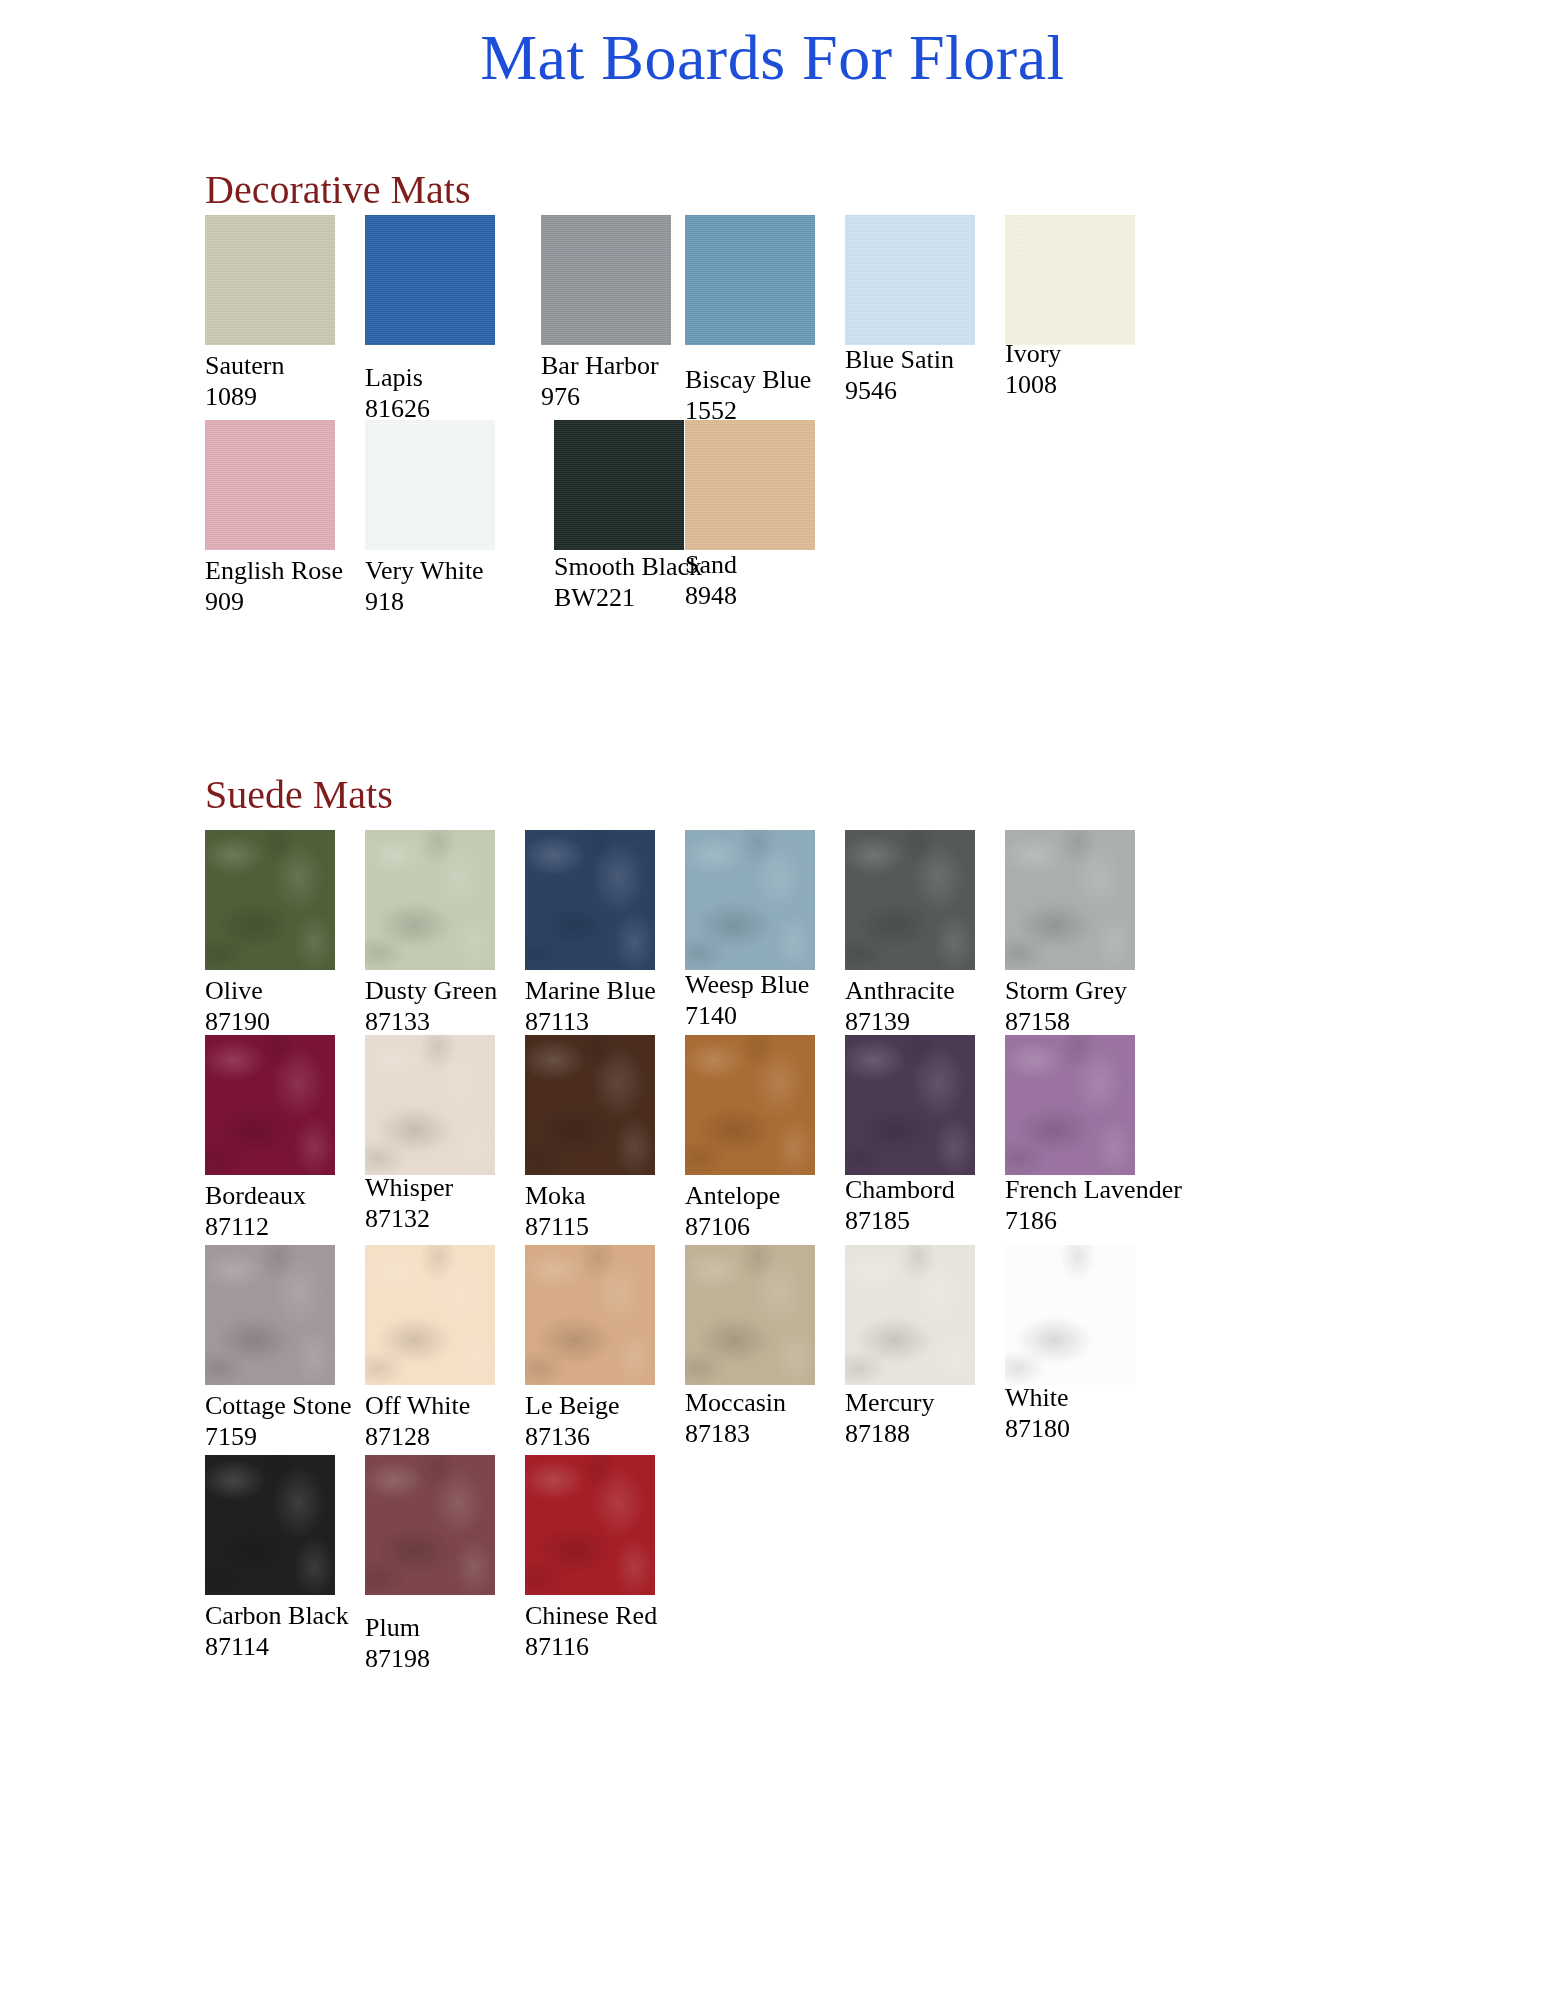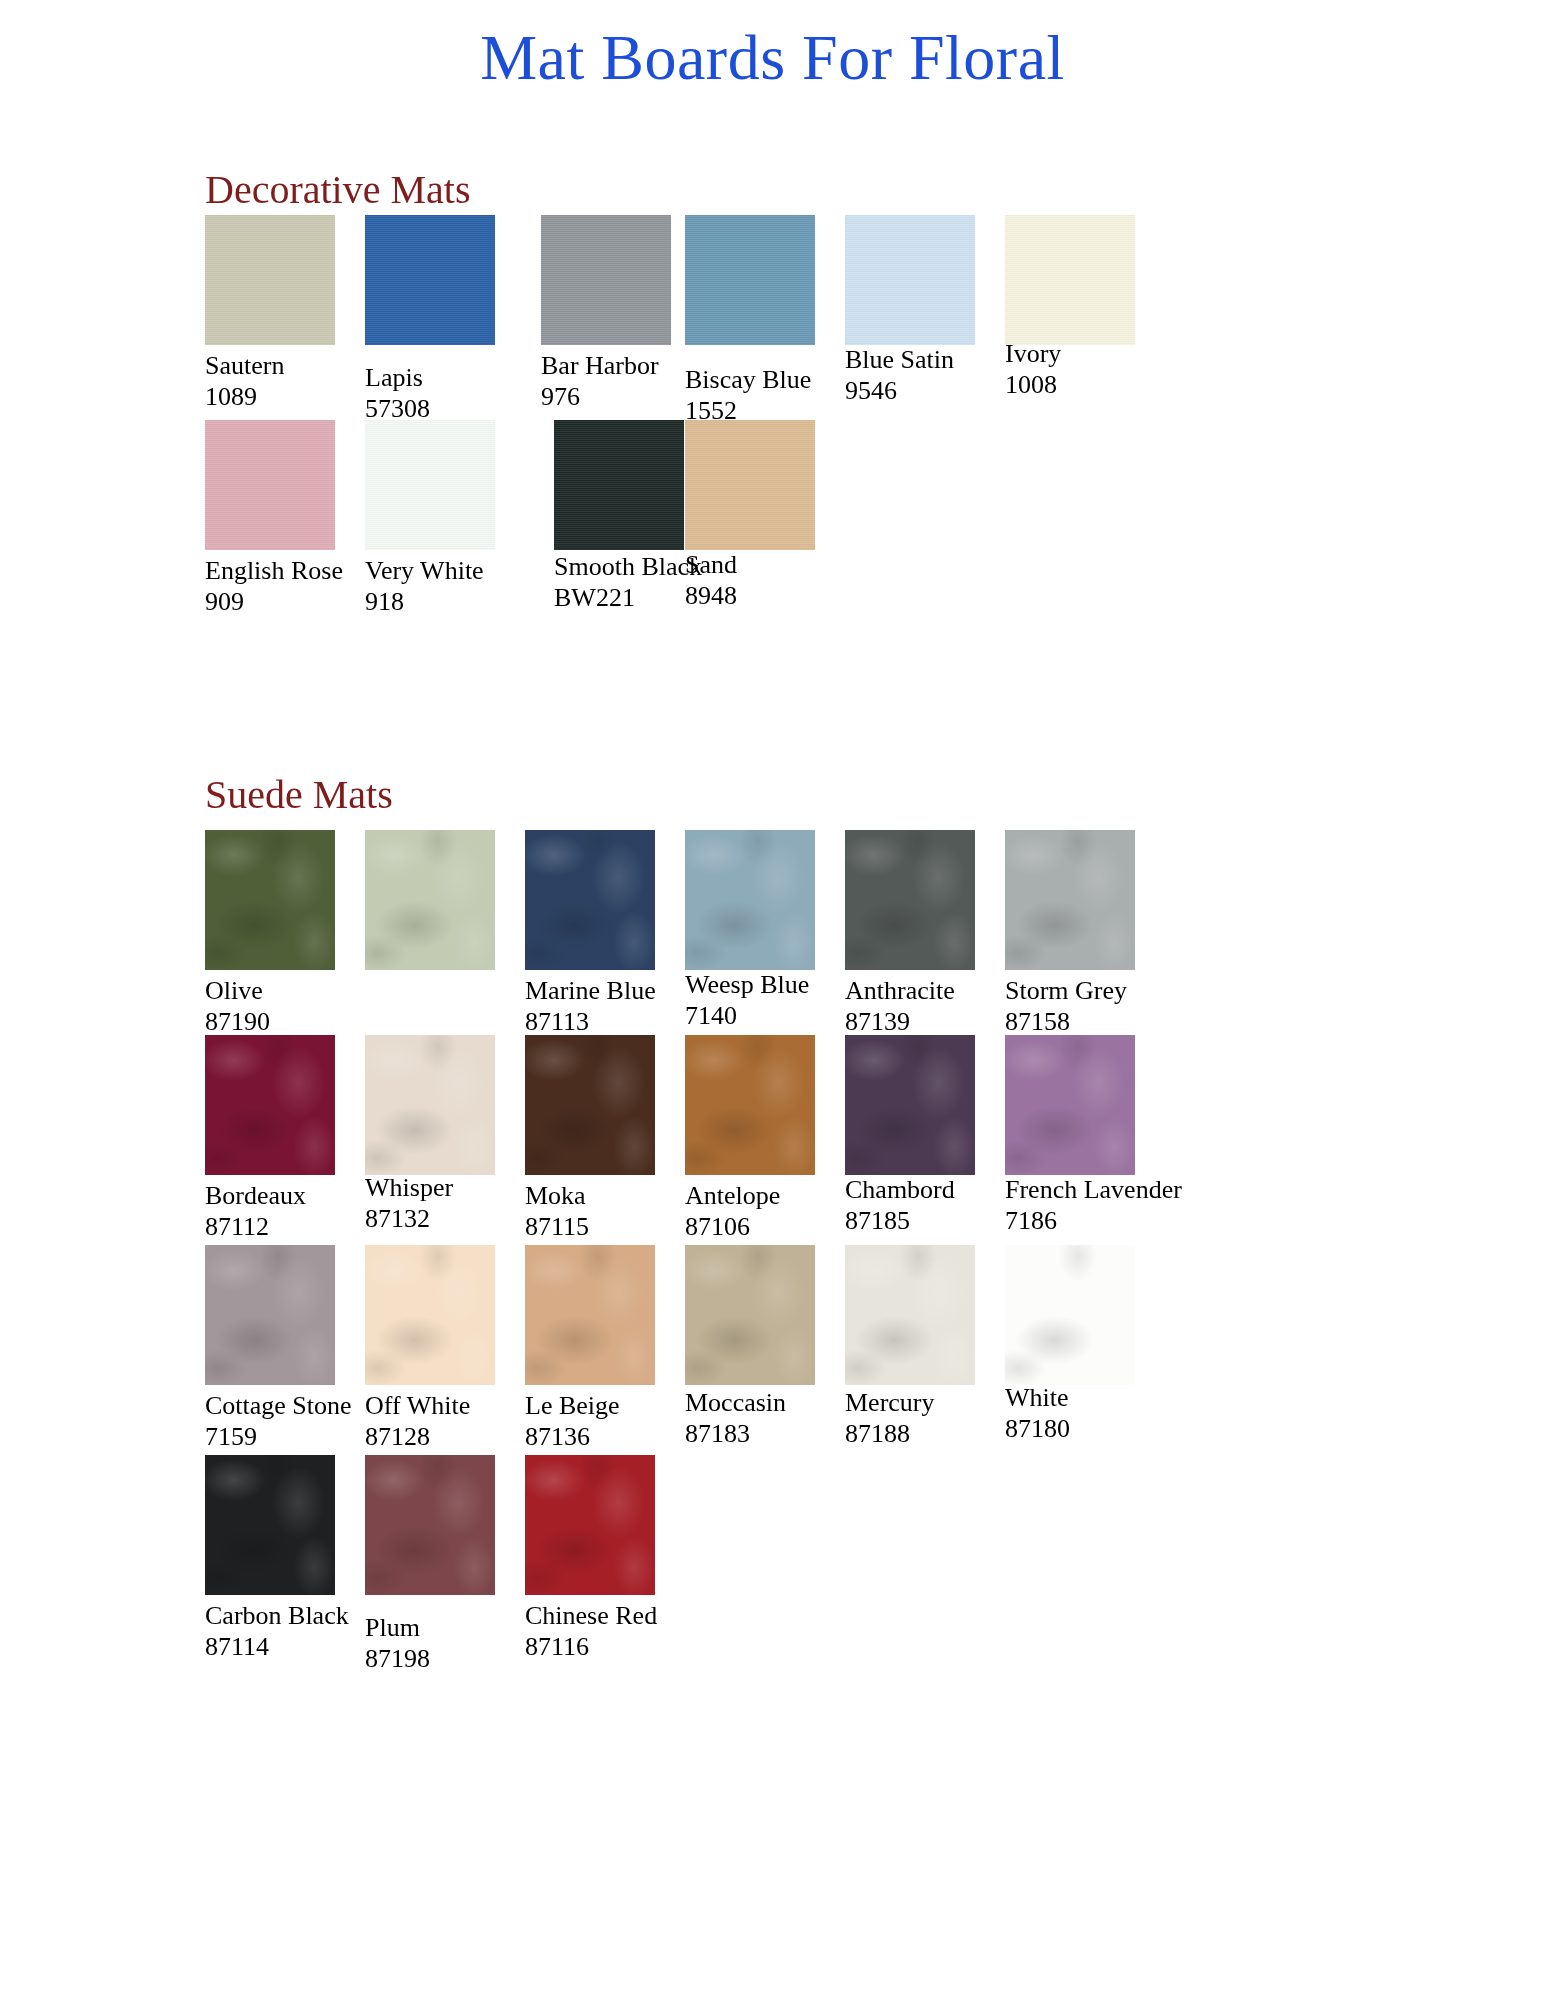--- a/index.html
+++ b/index.html
@@ -141,7 +141,7 @@
             </div>
             <div class="lbl-block" style="position: relative; margin-top: 18px;">
               <div class="swatch-label" style="margin-top: 0px;">Lapis</div>
-              <div class="swatch-code">57308</div>
+              <div class="swatch-code">81626</div>
             </div>
           </div>
           <div class="swatch-cell" style="left: 525px; margin-left: 16px;">

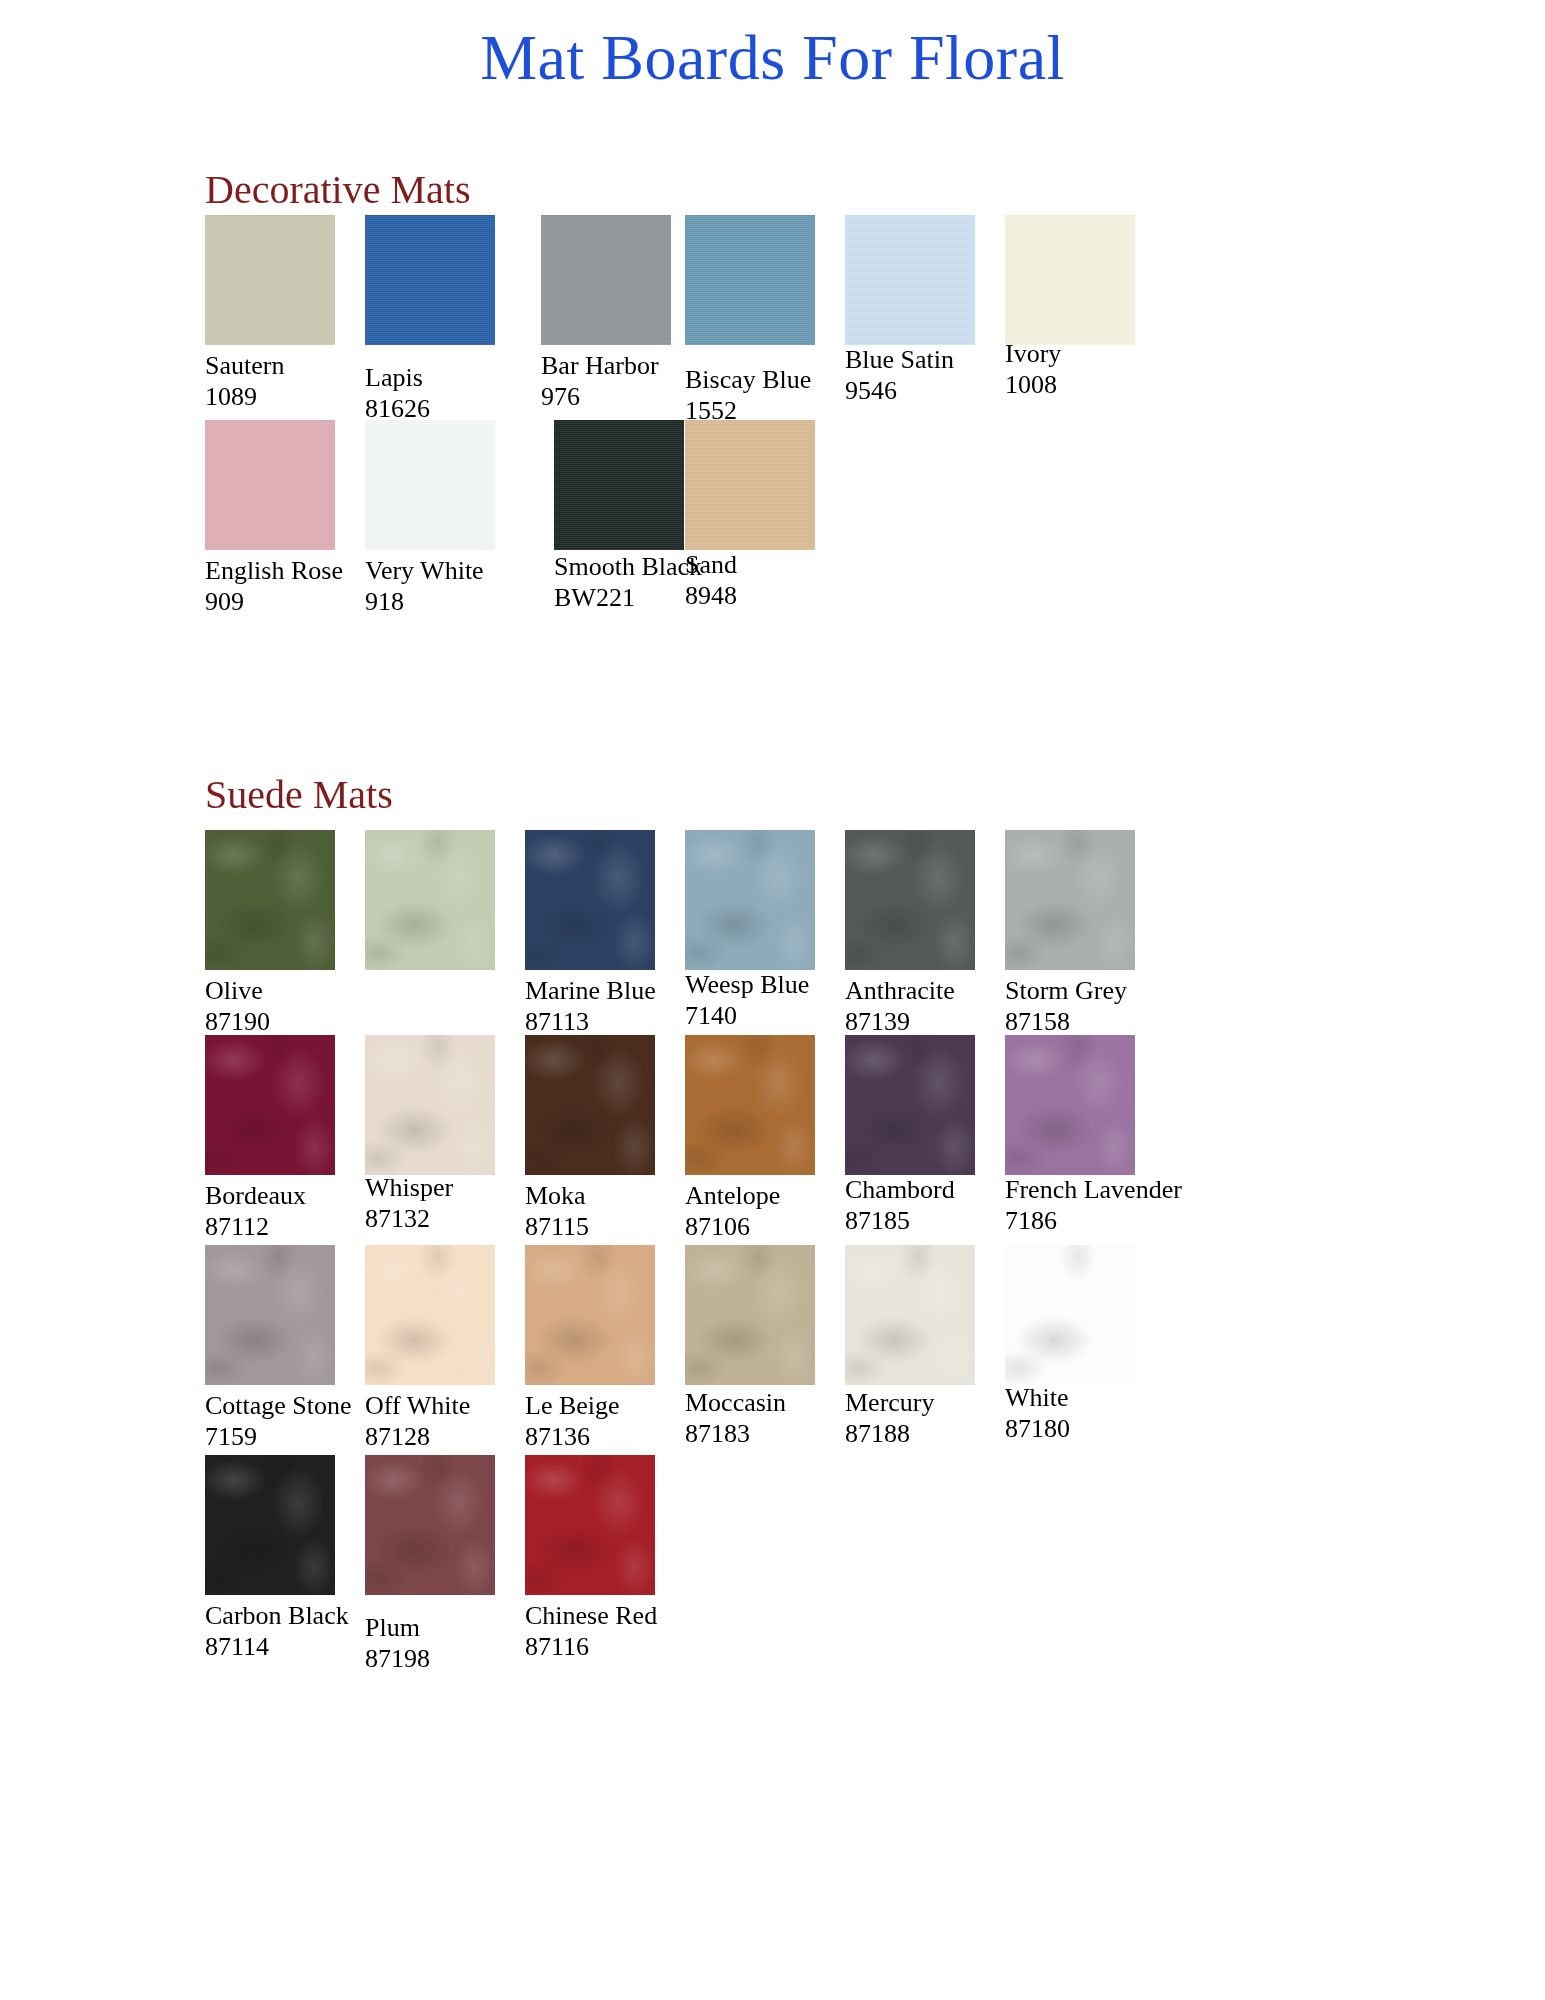--- a/index.html
+++ b/index.html
@@ -236,6 +236,10 @@
             <div class="swatch-chip tex-suede" style="background: rgb(195, 203, 179); width: 130px; height: 140px;">
               <div class="grain"></div>
             </div>
+            <div class="lbl-block" style="position: relative; margin-top: 6px;">
+              <div class="swatch-label" style="margin-top: 0px;">Dusty Green</div>
+              <div class="swatch-code">87133</div>
+            </div>
           </div>
           <div class="swatch-cell" style="left: 525px;">
             <div class="swatch-chip tex-suede" style="background: rgb(45, 66, 99); width: 130px; height: 140px;">

